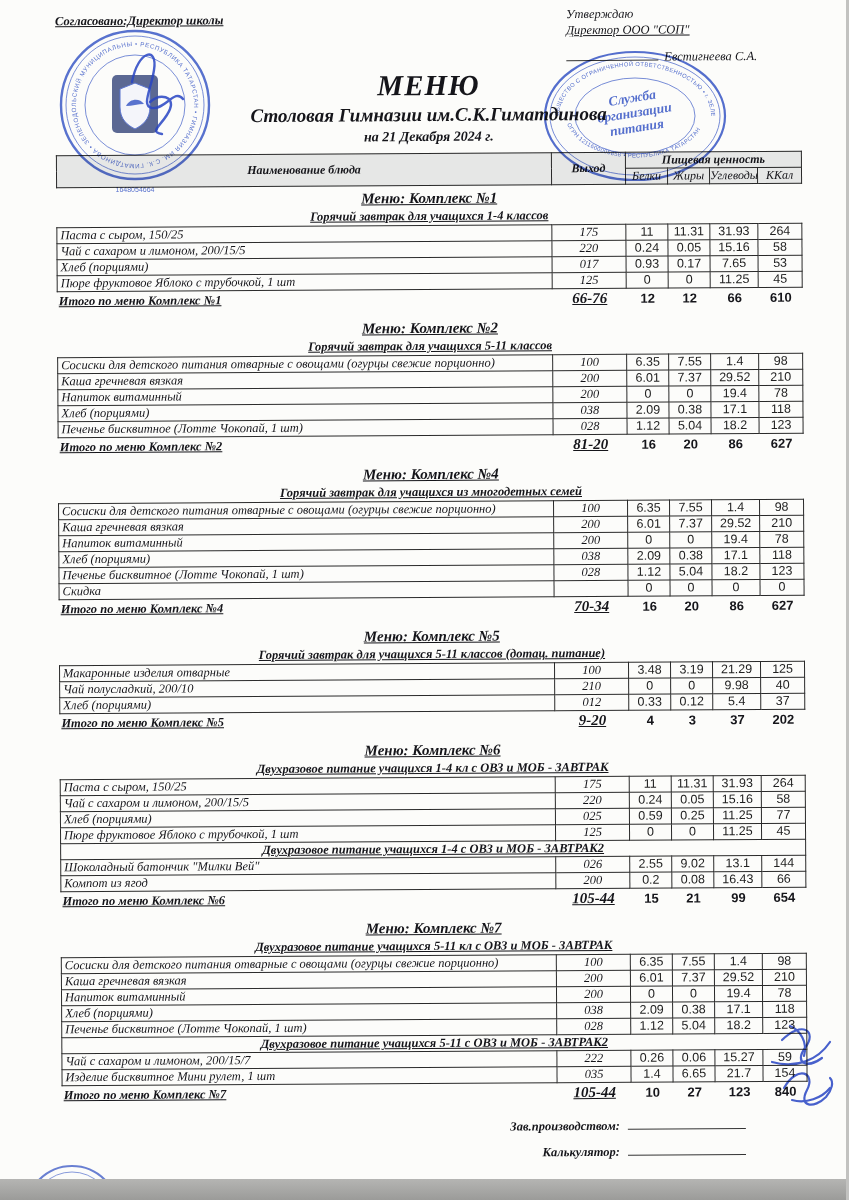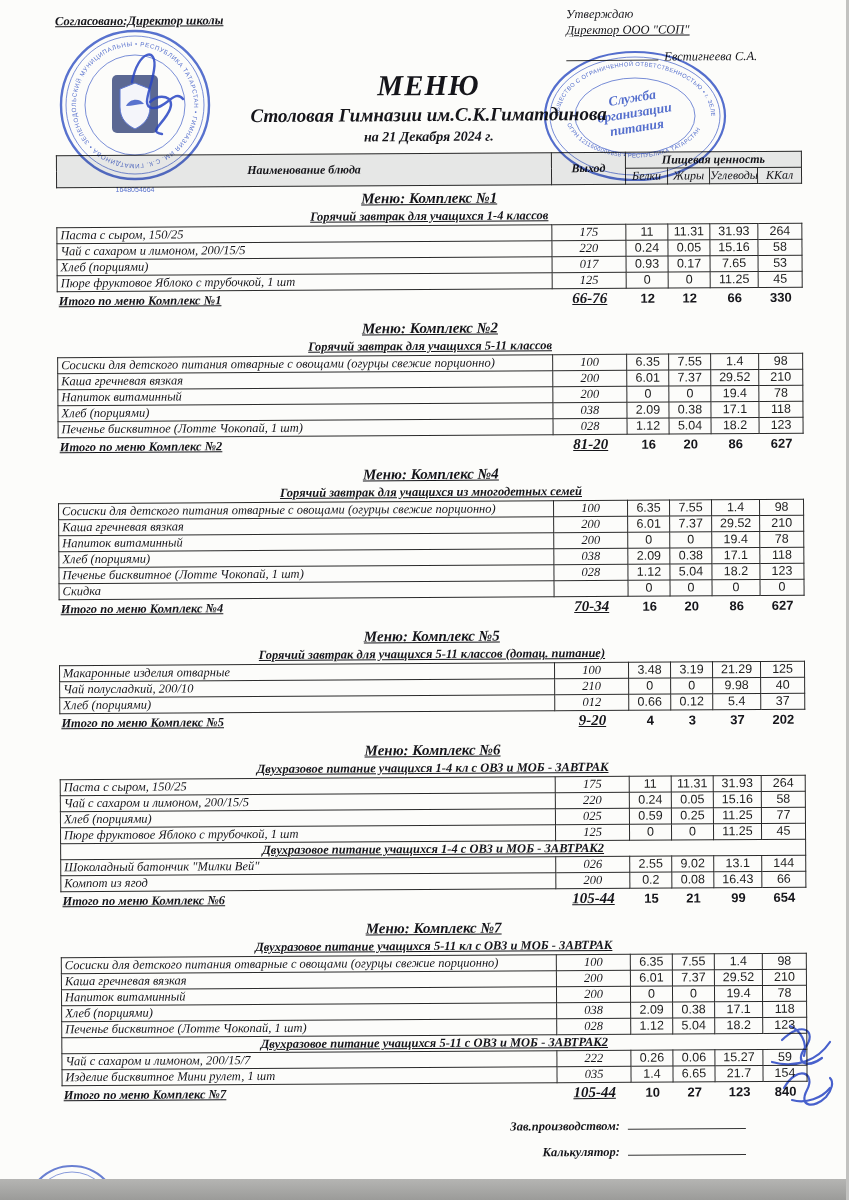--- a/index.html
+++ b/index.html
@@ -139,7 +139,7 @@
             <div class="t-num">12</div>
             <div class="t-num">12</div>
             <div class="t-num">66</div>
-            <div class="t-num">330</div>
+            <div class="t-num">610</div>
           </div>
         </div>
         <div class="section">

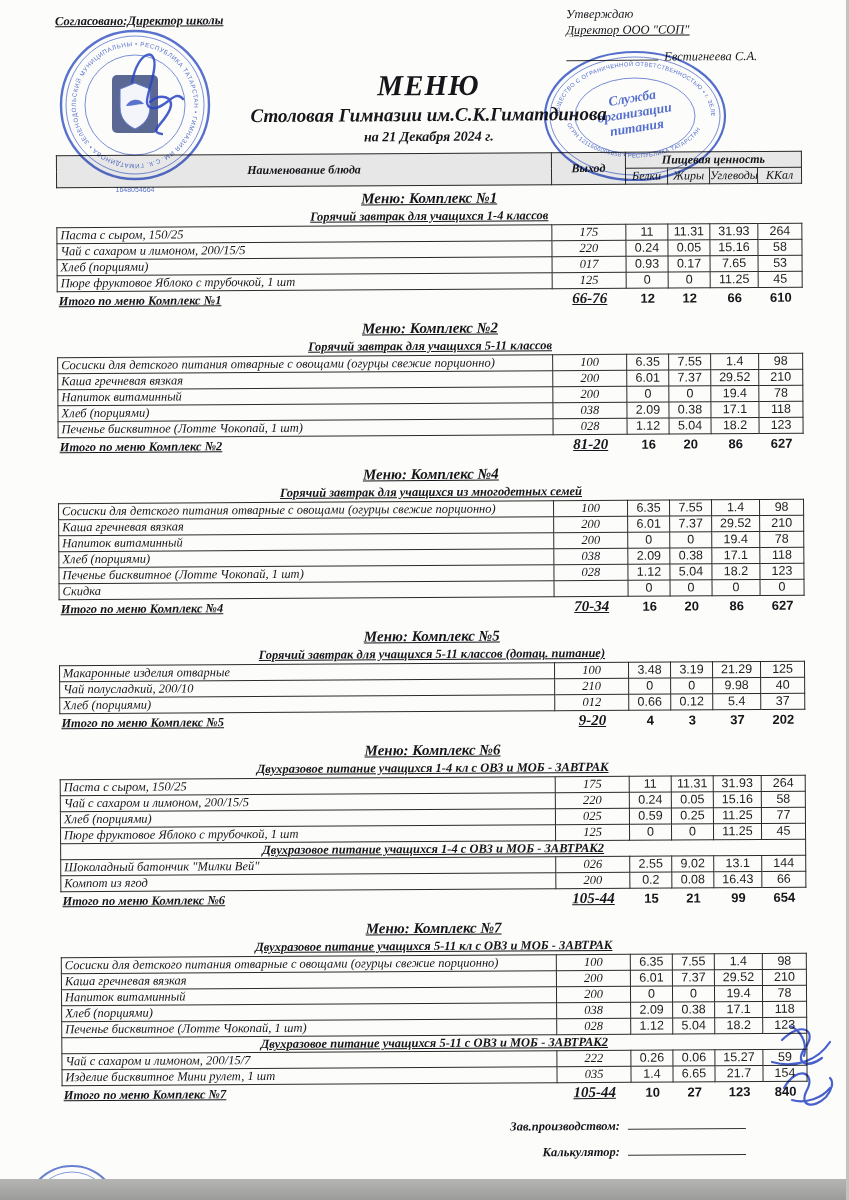--- a/index.html
+++ b/index.html
@@ -310,7 +310,7 @@
               <tr class="item-row">
                 <td class="c-name">Хлеб (порциями)</td>
                 <td class="c-out">012</td>
-                <td class="c-num">0.66</td>
+                <td class="c-num">0.33</td>
                 <td class="c-num">0.12</td>
                 <td class="c-num">5.4</td>
                 <td class="c-num">37</td>

